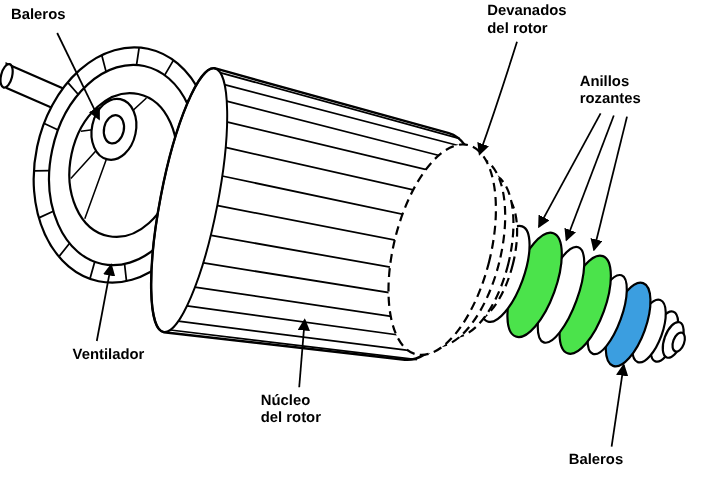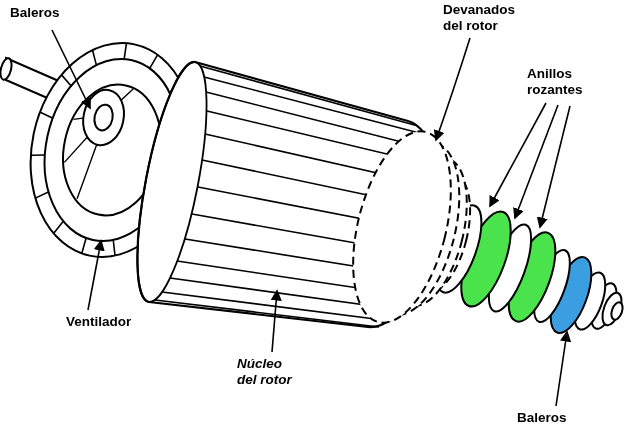--- a/index.html
+++ b/index.html
@@ -99,7 +99,7 @@
 
   <div class="label" style="left:36px; top:314px;margin-left:30px;">Ventilador</div>
 
-  <div class="label center" style="left:237px; top:356px; width:86px;font-style:italic;">Núcleo
+  <div class="label center" style="left:237px; top:356px; width:86px;">Núcleo
 del rotor</div>
 
   <div class="label" style="left:517px; top:410px;">Baleros</div>

